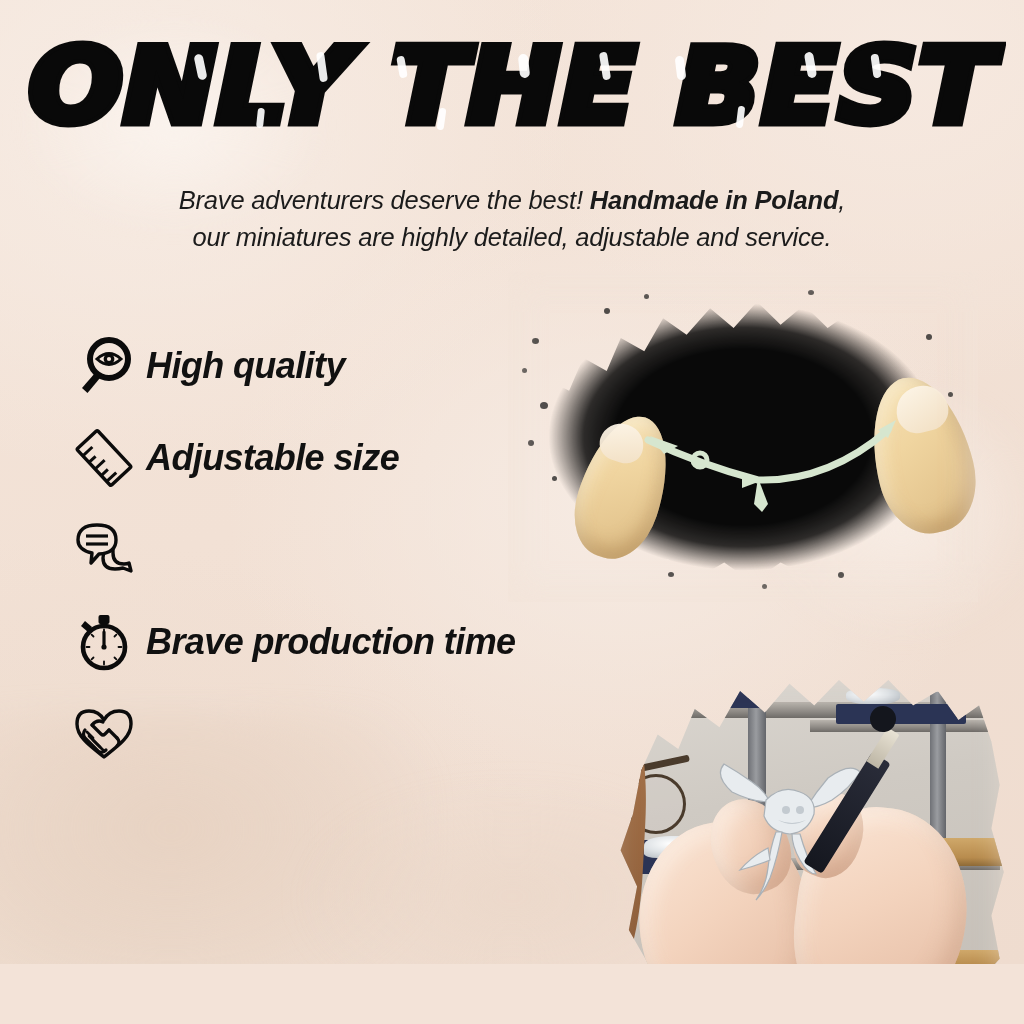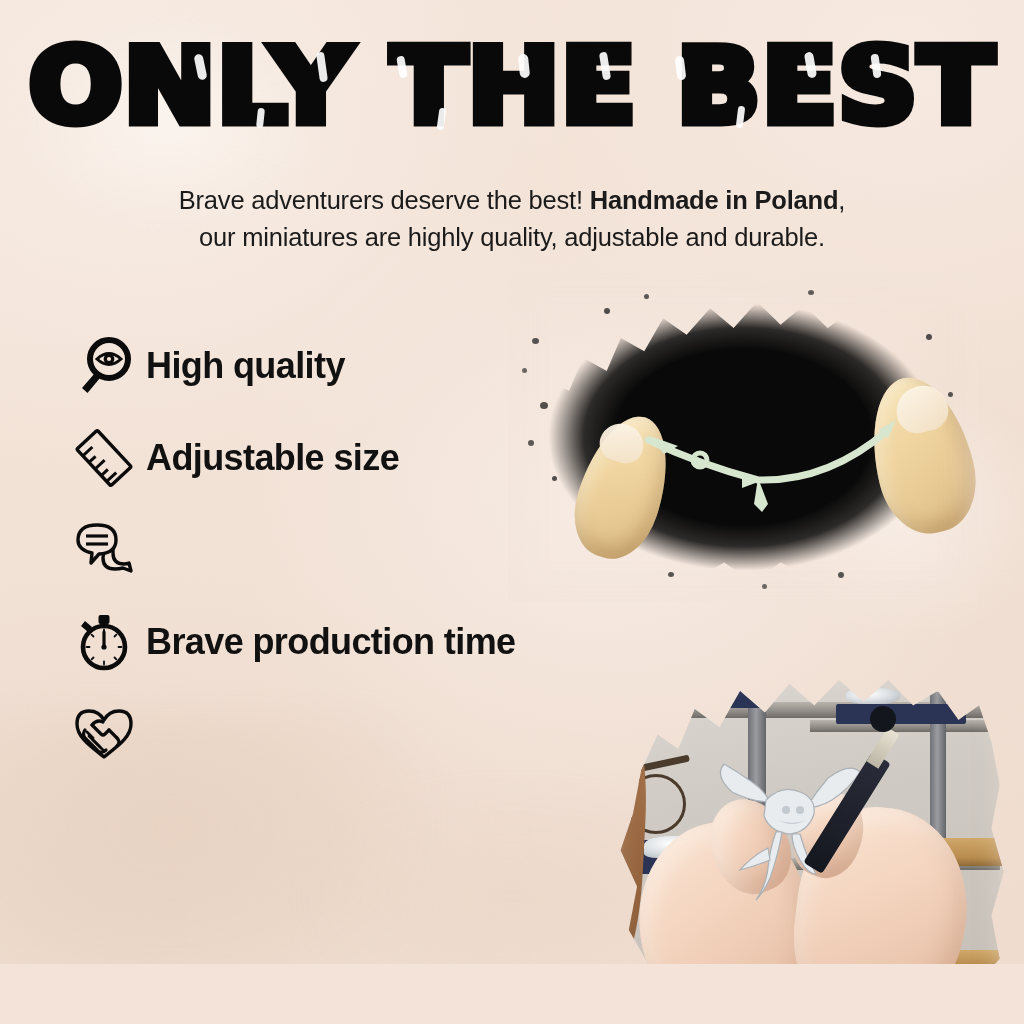--- a/index.html
+++ b/index.html
@@ -21,6 +21,7 @@
     height: 964px;
     overflow: hidden;
     background-color: #f3e3d8;
+    font-style: italic;
   }
 
   

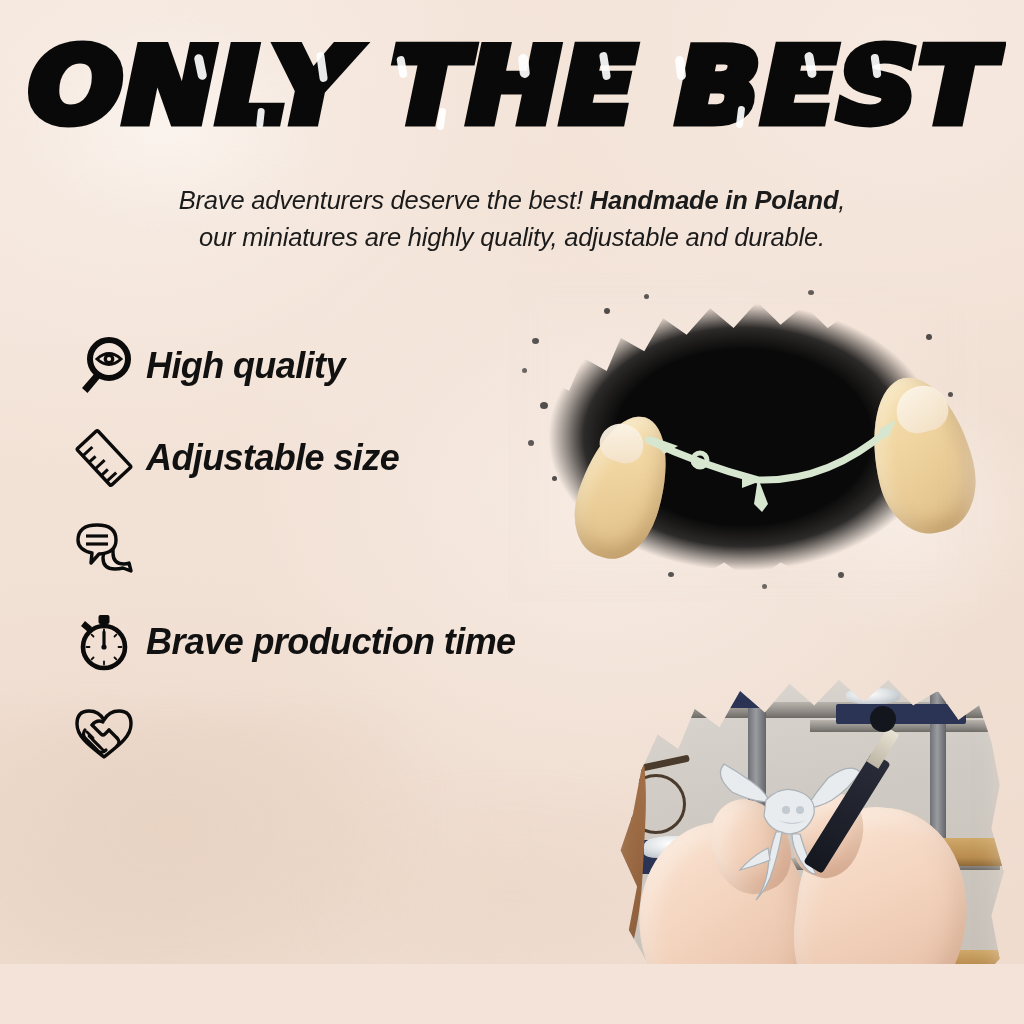--- a/index.html
+++ b/index.html
@@ -316,7 +316,7 @@
 
   <div class="subtitle">
     <span><span>Brave adventurers deserve the best! </span><b>Handmade in Poland</b><span>,</span></span><br>
-    <span>our miniatures are highly quality, adjustable and durable.</span>
+    <span>our miniatures are highly detailed, adjustable and service.</span>
   </div>
 
   <div class="features">

